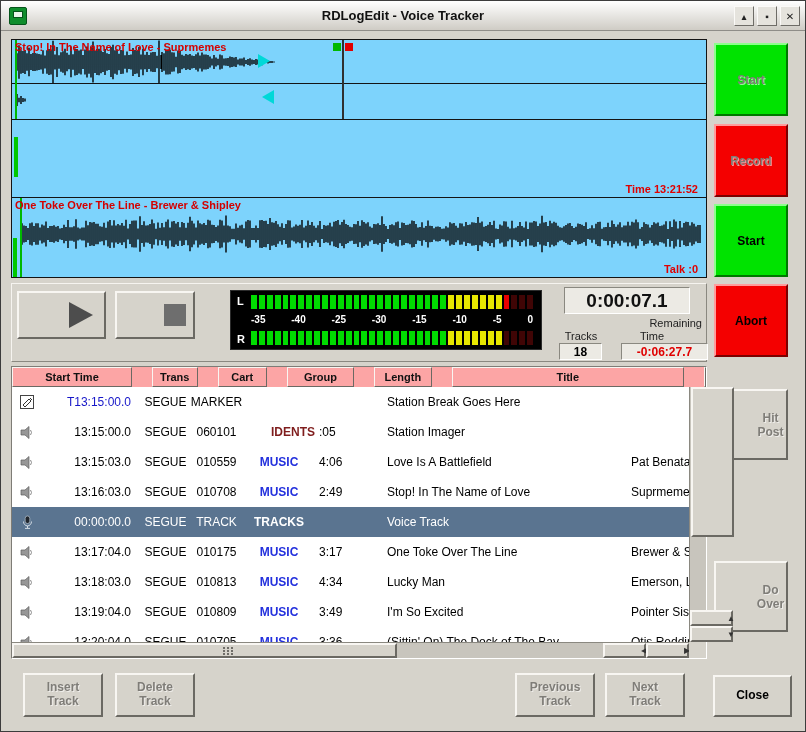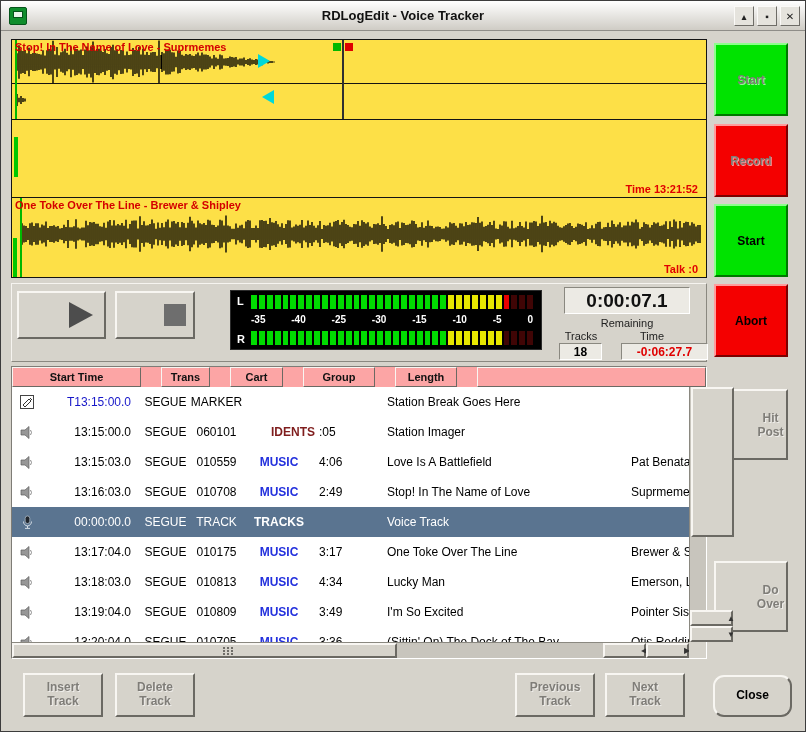--- a/index.html
+++ b/index.html
@@ -20,7 +20,7 @@
 
   
   .panes{position:absolute;left:10px;top:38px;width:696px;border:1px solid #141414;background:#fff;}
-  .pane{position:relative;width:100%;height:79px;background:#fde047;overflow:hidden;}
+  .pane{position:relative;width:100%;height:79px;background:#7dd3fc;overflow:hidden;}
   .pane.mid{border-top:1px solid #141414;border-bottom:1px solid #141414;}
   .pane-title{position:absolute;top:1px;left:3px;font-size:11px;font-weight:bold;z-index:3;white-space:nowrap;}
   .pane-note{position:absolute;bottom:2px;right:8px;font-size:11px;font-weight:bold;z-index:3;}

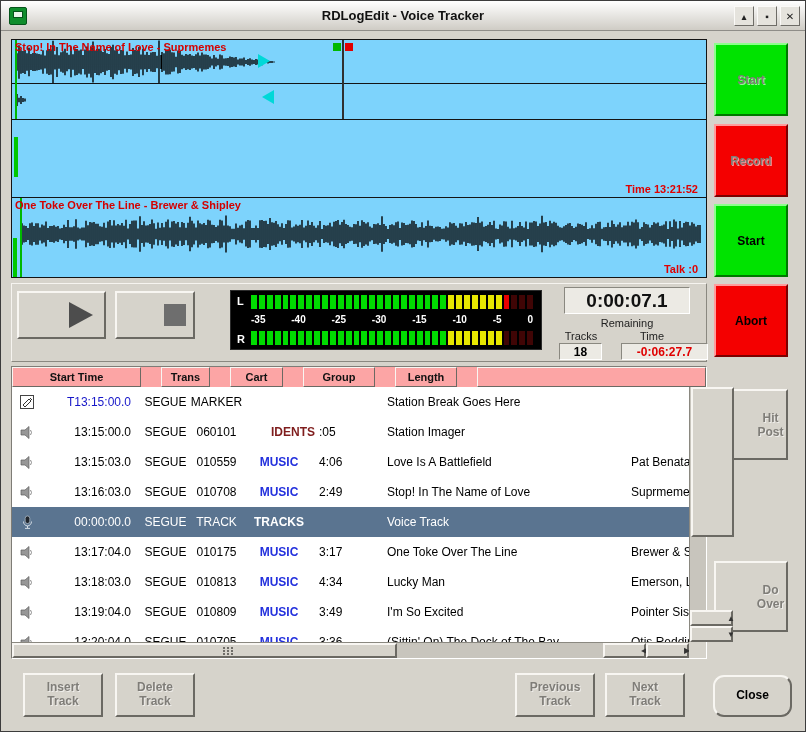--- a/index.html
+++ b/index.html
@@ -48,7 +48,7 @@
   .timer{position:absolute;left:552px;top:3px;width:126px;height:27px;background:#eceae4;
     border:1px solid;border-color:#8a8880 #fff #fff #8a8880;font-size:19px;font-weight:bold;color:#111;
     display:flex;align-items:center;justify-content:center;}
-  .remaining{position:absolute;left:540px;top:33px;width:150px;text-align:center;font-size:11px;color:#222;}
+  .remaining{position:absolute;left:540px;top:33px;width:150px;text-align:right;font-size:11px;color:#222;}
   .lab{position:absolute;top:46px;font-size:11px;text-align:center;color:#222;}
   .lab-tracks{left:544px;width:50px;} .lab-time{left:608px;width:64px;}
   .val{position:absolute;top:59px;height:17px;background:#eceae4;border:1px solid;border-color:#8a8880 #fff #fff #8a8880;

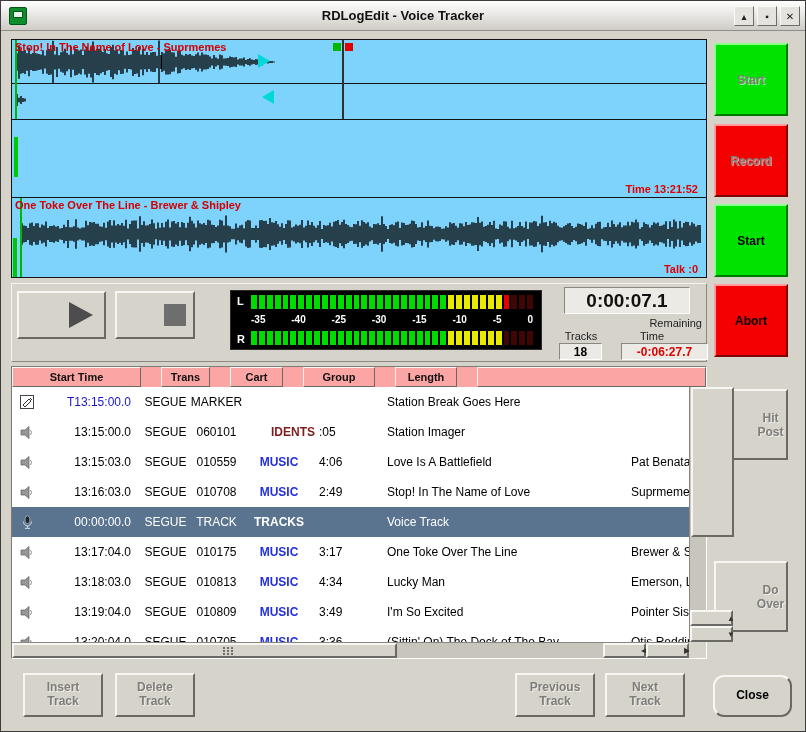--- a/index.html
+++ b/index.html
@@ -285,6 +285,7 @@
       <div class="th w-cart">Cart</div>
       <div class="th w-group">Group</div>
       <div class="th w-length">Length</div>
+      <div class="th w-title">Title</div>
       <div class="th w-artist"></div>
     </div>
     <div class="tbody">

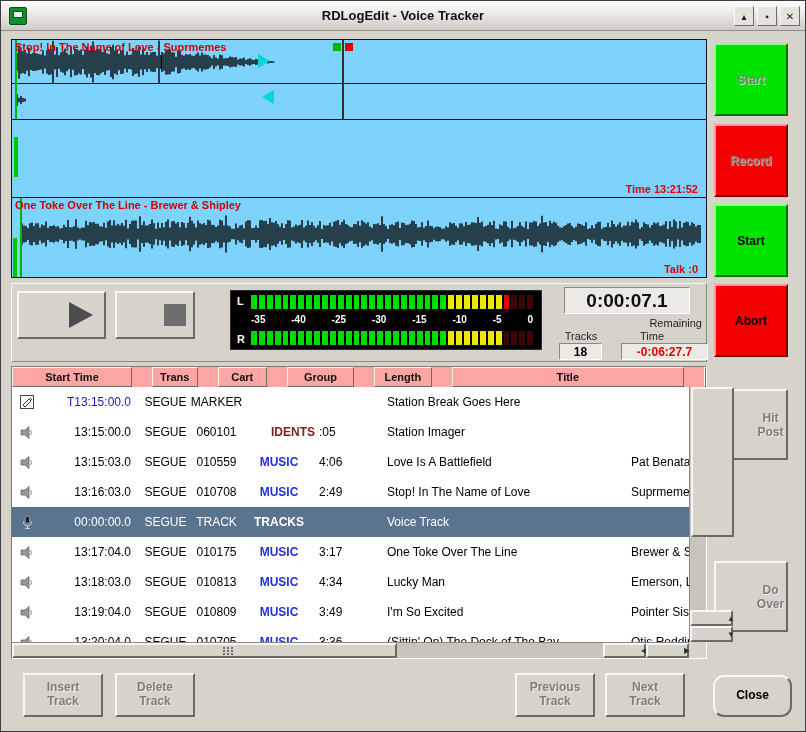--- a/index.html
+++ b/index.html
@@ -100,7 +100,7 @@
     display:flex;align-items:center;justify-content:center;text-align:center;line-height:1.15;padding:8px;}
   .f-insert{left:22px;width:80px;} .f-delete{left:114px;width:80px;}
   .f-prev{left:514px;width:80px;} .f-next{left:604px;width:80px;}
-  .f-close{left:712px;top:674px;width:79px;height:42px;color:#000;border-radius:11px;}
+  .f-close{left:712px;top:674px;width:79px;height:42px;color:#000;}
 </style>
 </head>
 <body>

